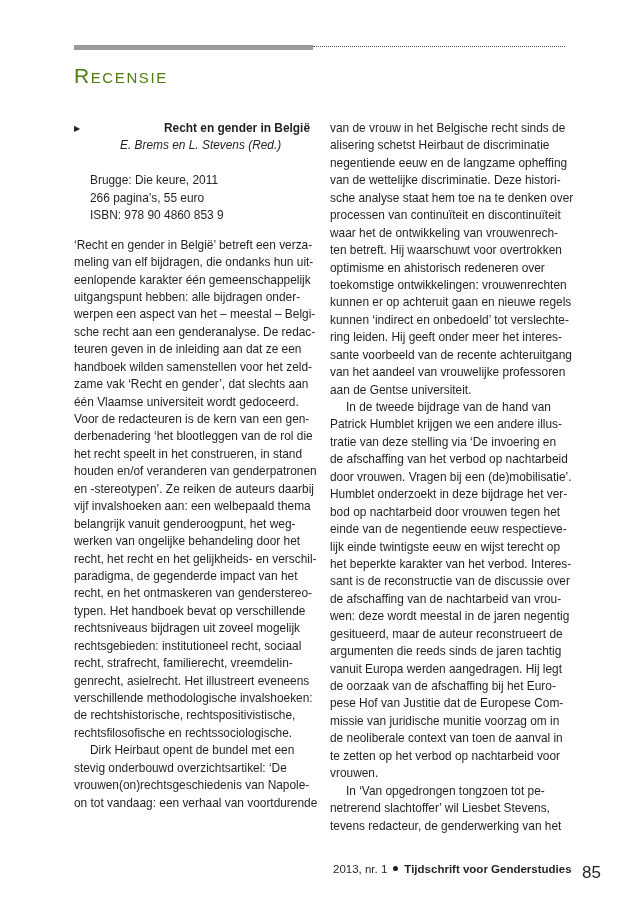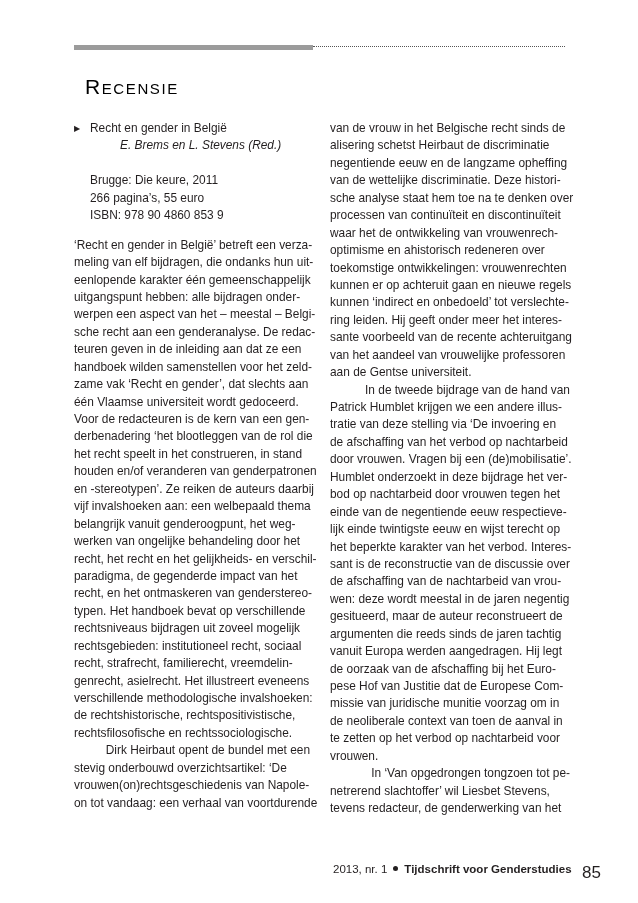--- a/index.html
+++ b/index.html
@@ -8,7 +8,7 @@
   .rule-solid { position: absolute; left: 74px; top: 45px; width: 239px; height: 5px; background: #9b9b9b; }
   .rule-dotted { position: absolute; left: 313px; top: 46px; width: 252px; height: 0; border-top: 1px dotted #555; }
   .section-title { position: absolute; left: 74px; top: 64px; font-family: "Liberation Sans", sans-serif;
-         font-size: 21px; font-variant: small-caps; letter-spacing: 1.6px; color: #000000; font-weight: normal; margin: 11px; }
+         font-size: 21px; font-variant: small-caps; letter-spacing: 1.6px; color: #4d7c0f; font-weight: normal; margin: 0; }
   .col { position: absolute; top: 120px; font-family: "Liberation Sans", sans-serif; font-size: 11.9px;
          line-height: 17.45px; color: #231f20; }
   .col-left { left: 74px; width: 236px; }

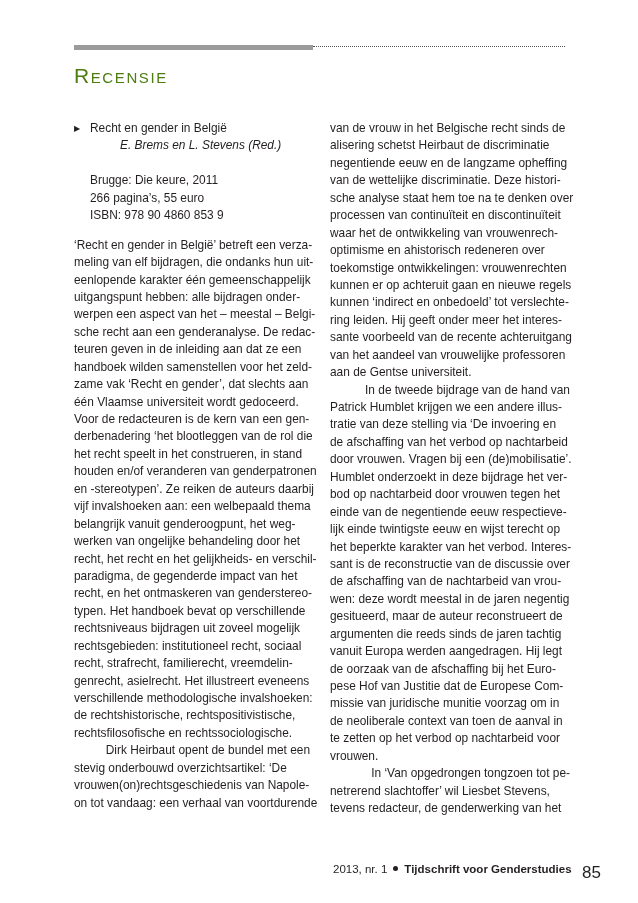--- a/index.html
+++ b/index.html
@@ -17,7 +17,7 @@
   .indent { padding-left: 16px; text-align: right; }
   .book { position: relative; padding-left: 16px; }
   .bullet { position: absolute; left: 0; top: 0; font-size: 8px; line-height: 17.45px; }
-  .book-title { font-weight: normal; }
+  .book-title { font-weight: bold; text-align: right; }
   .book-editors { font-style: italic; margin-left: 30px; }
   .spacer { height: 17.45px; }
   .spacer-s { height: 12px; }

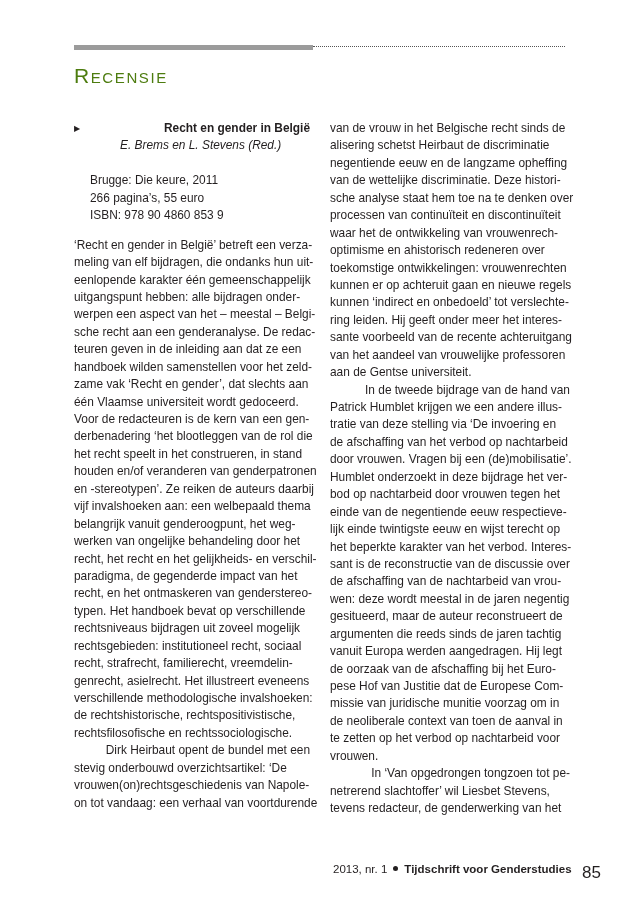--- a/index.html
+++ b/index.html
@@ -91,6 +91,7 @@
   <span class="line">sche analyse staat hem toe na te denken over</span>
   <span class="line">processen van continuïteit en discontinuïteit</span>
   <span class="line">waar het de ontwikkeling van vrouwenrech-</span>
+  <span class="line">ten betreft. Hij waarschuwt voor overtrokken</span>
   <span class="line">optimisme en ahistorisch redeneren over</span>
   <span class="line">toekomstige ontwikkelingen: vrouwenrechten</span>
   <span class="line">kunnen er op achteruit gaan en nieuwe regels</span>

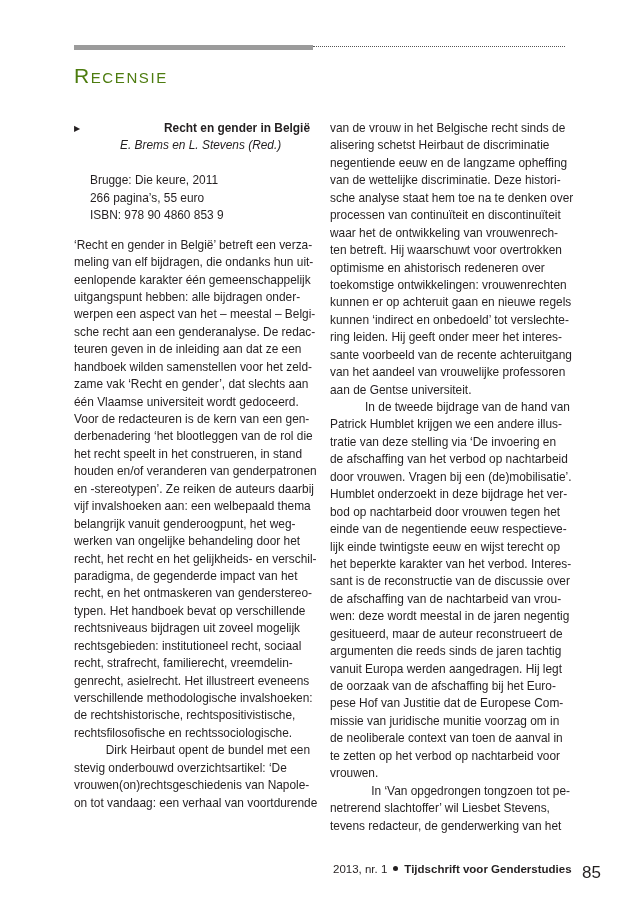--- a/index.html
+++ b/index.html
@@ -14,7 +14,7 @@
   .col-left { left: 74px; width: 236px; }
   .col-right { left: 330px; width: 240px; }
   .line { white-space: nowrap; display: block; height: 17.45px; }
-  .indent { padding-left: 16px; text-align: right; }
+  .indent { padding-left: 16px; }
   .book { position: relative; padding-left: 16px; }
   .bullet { position: absolute; left: 0; top: 0; font-size: 8px; line-height: 17.45px; }
   .book-title { font-weight: bold; text-align: right; }

